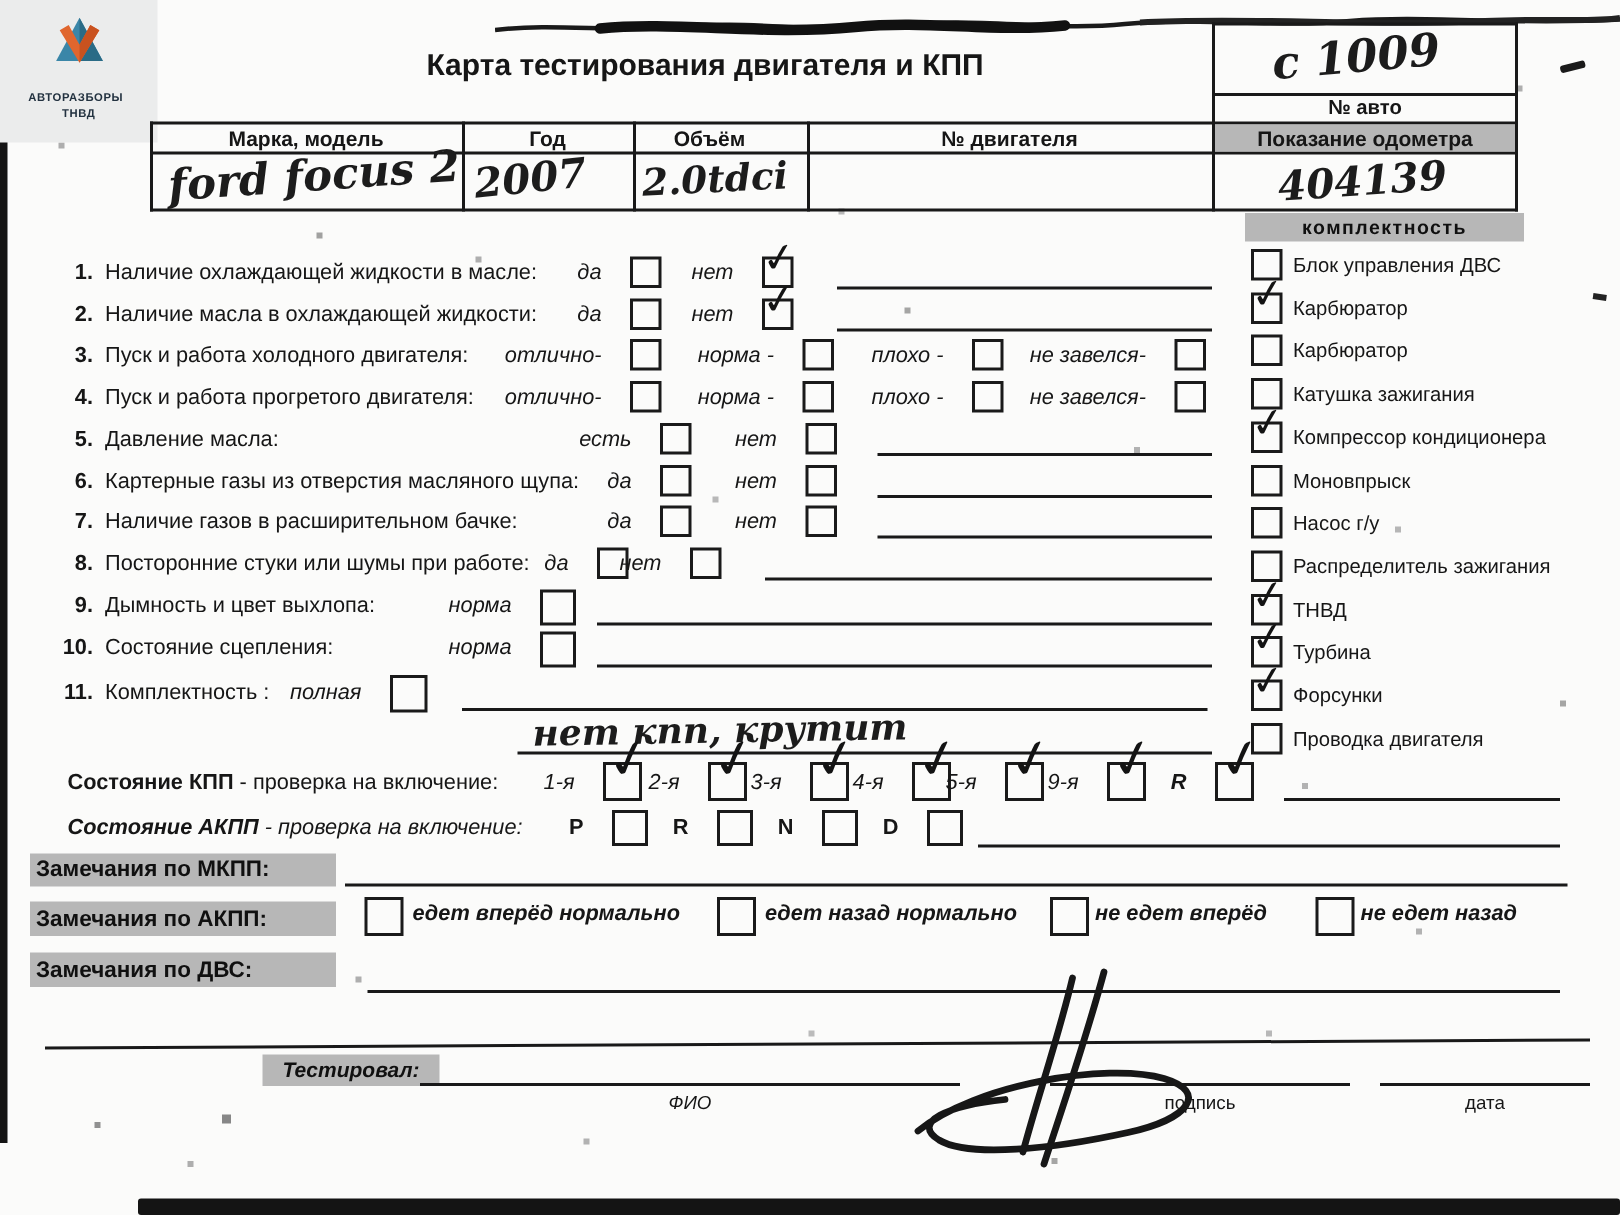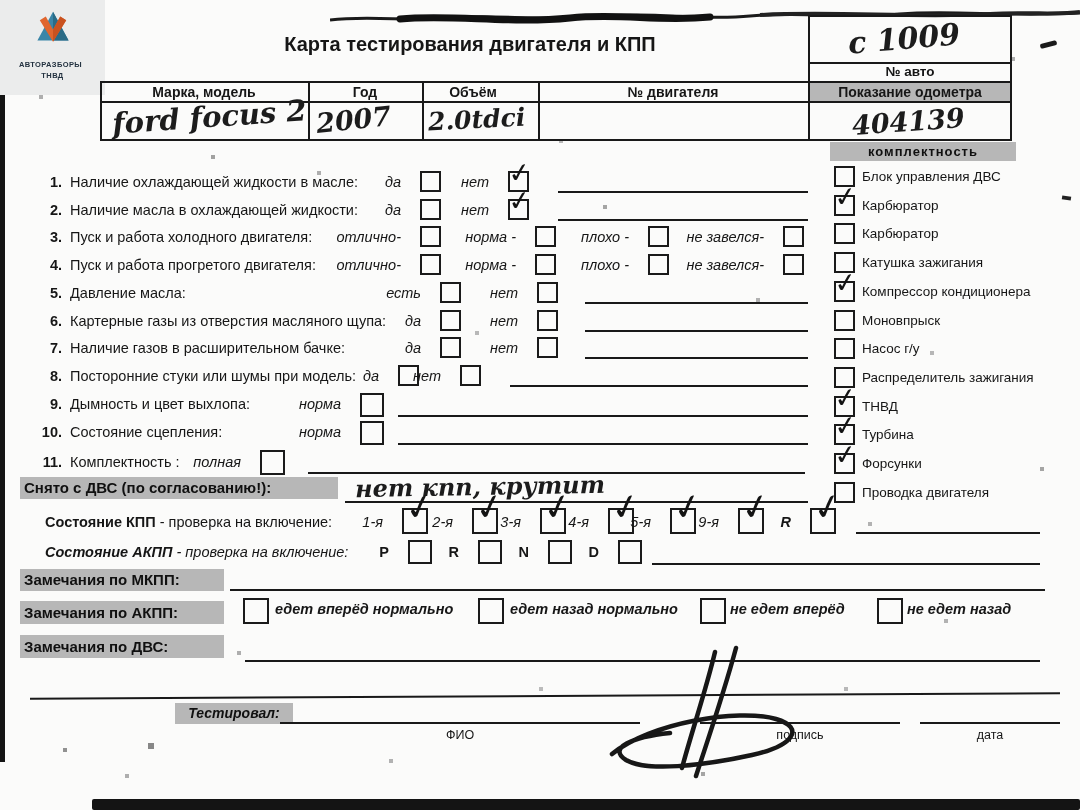--- a/index.html
+++ b/index.html
@@ -233,7 +233,7 @@
   </div>
   <div class="q" style="top:366px;">
     <span class="qnum">8.</span>
-    <span class="qlabel">Посторонние стуки или шумы при модель:</span>
+    <span class="qlabel">Посторонние стуки или шумы при работе:</span>
     <span class="opt" style="left:398px;">да</span>
     <span class="cb" style="left:398px;top:-1px;"></span>
     <span class="opt" style="left:460px;">нет</span>

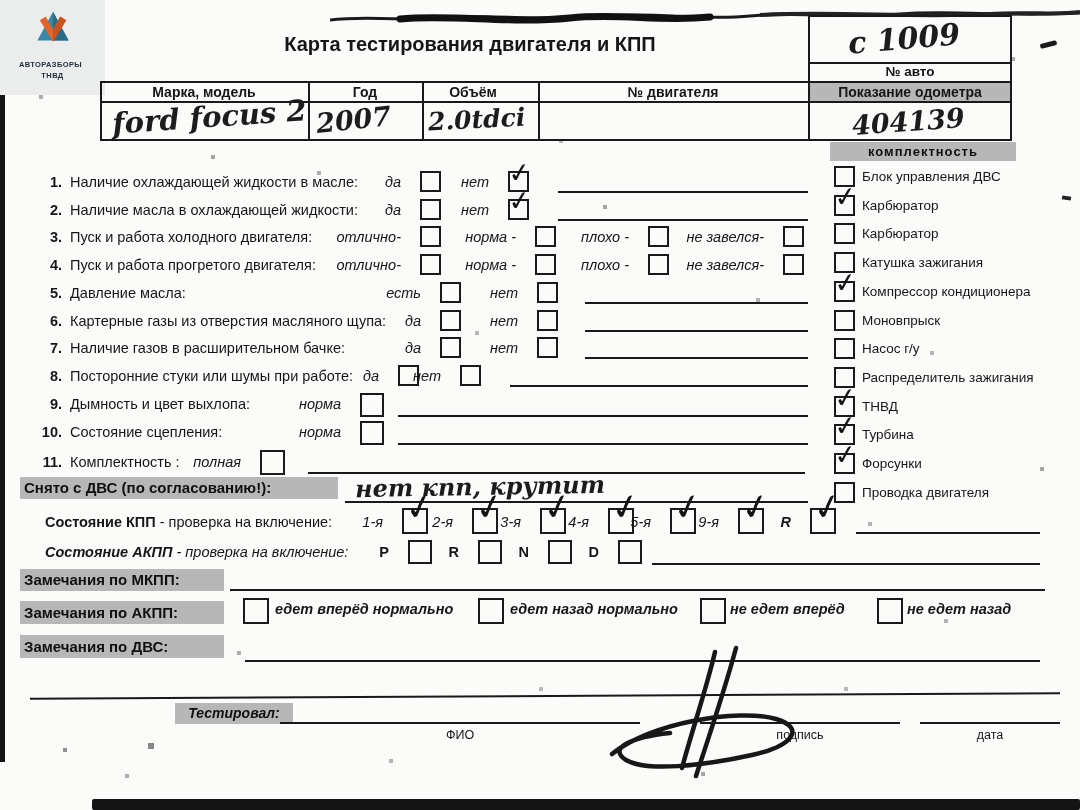--- a/index.html
+++ b/index.html
@@ -262,7 +262,6 @@
     <span class="hl" style="left:308px;top:20px;width:497px;"></span>
   </div>
 
-  <div class="bar" style="left:20px;top:477px;width:318px;height:22px;font-size:15px;line-height:22px;padding-left:4px;box-sizing:border-box;">Снято с ДВС (по согласованию!):</div>
   <div class="hw" style="left:355px;top:475px;font-size:24px;transform:rotate(-1deg);">нет кпп, крутит</div>
   <div class="hl" style="left:345px;top:501px;width:463px;"></div>
 

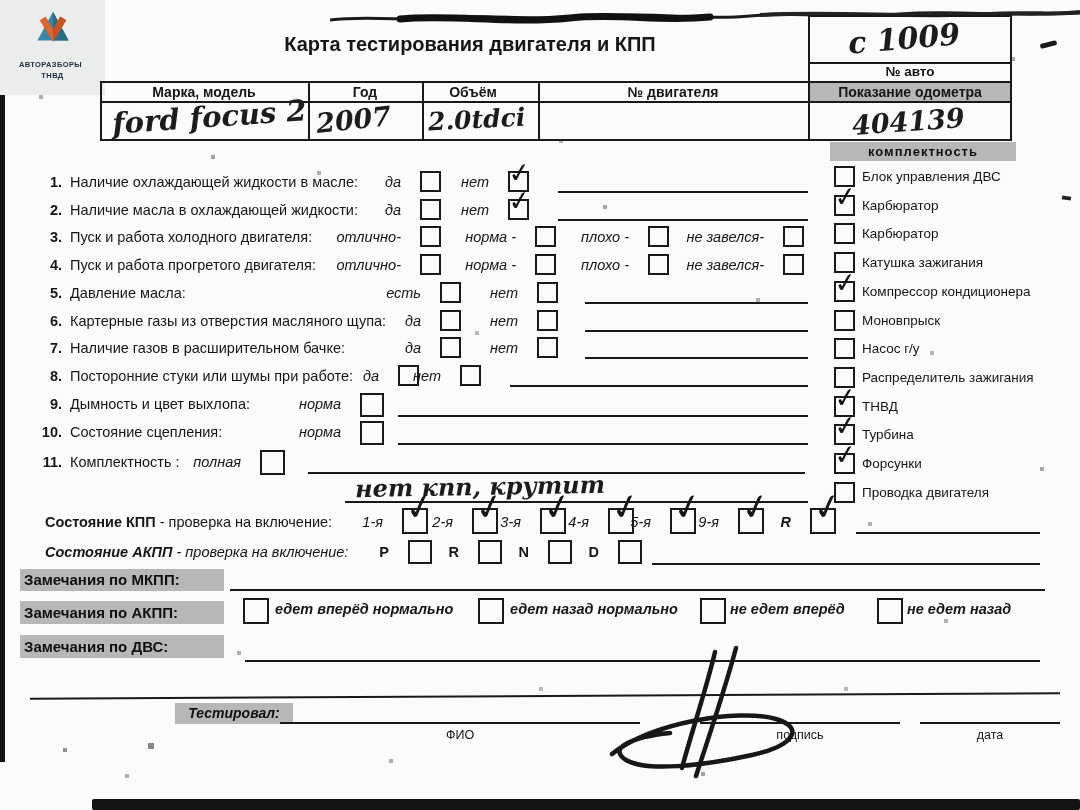--- a/index.html
+++ b/index.html
@@ -332,7 +332,7 @@
   <div class="hl" style="left:280px;top:722px;width:360px;"></div>
   <div class="hl" style="left:700px;top:722px;width:200px;"></div>
   <div class="hl" style="left:920px;top:722px;width:140px;"></div>
-  <div class="flabel" style="left:280px;top:728px;width:360px;">ФИО</div>
+  <div class="flabel" style="left:280px;top:728px;width:360px;font-style:italic;">ФИО</div>
   <div class="flabel" style="left:700px;top:728px;width:200px;">подпись</div>
   <div class="flabel" style="left:920px;top:728px;width:140px;">дата</div>
 

